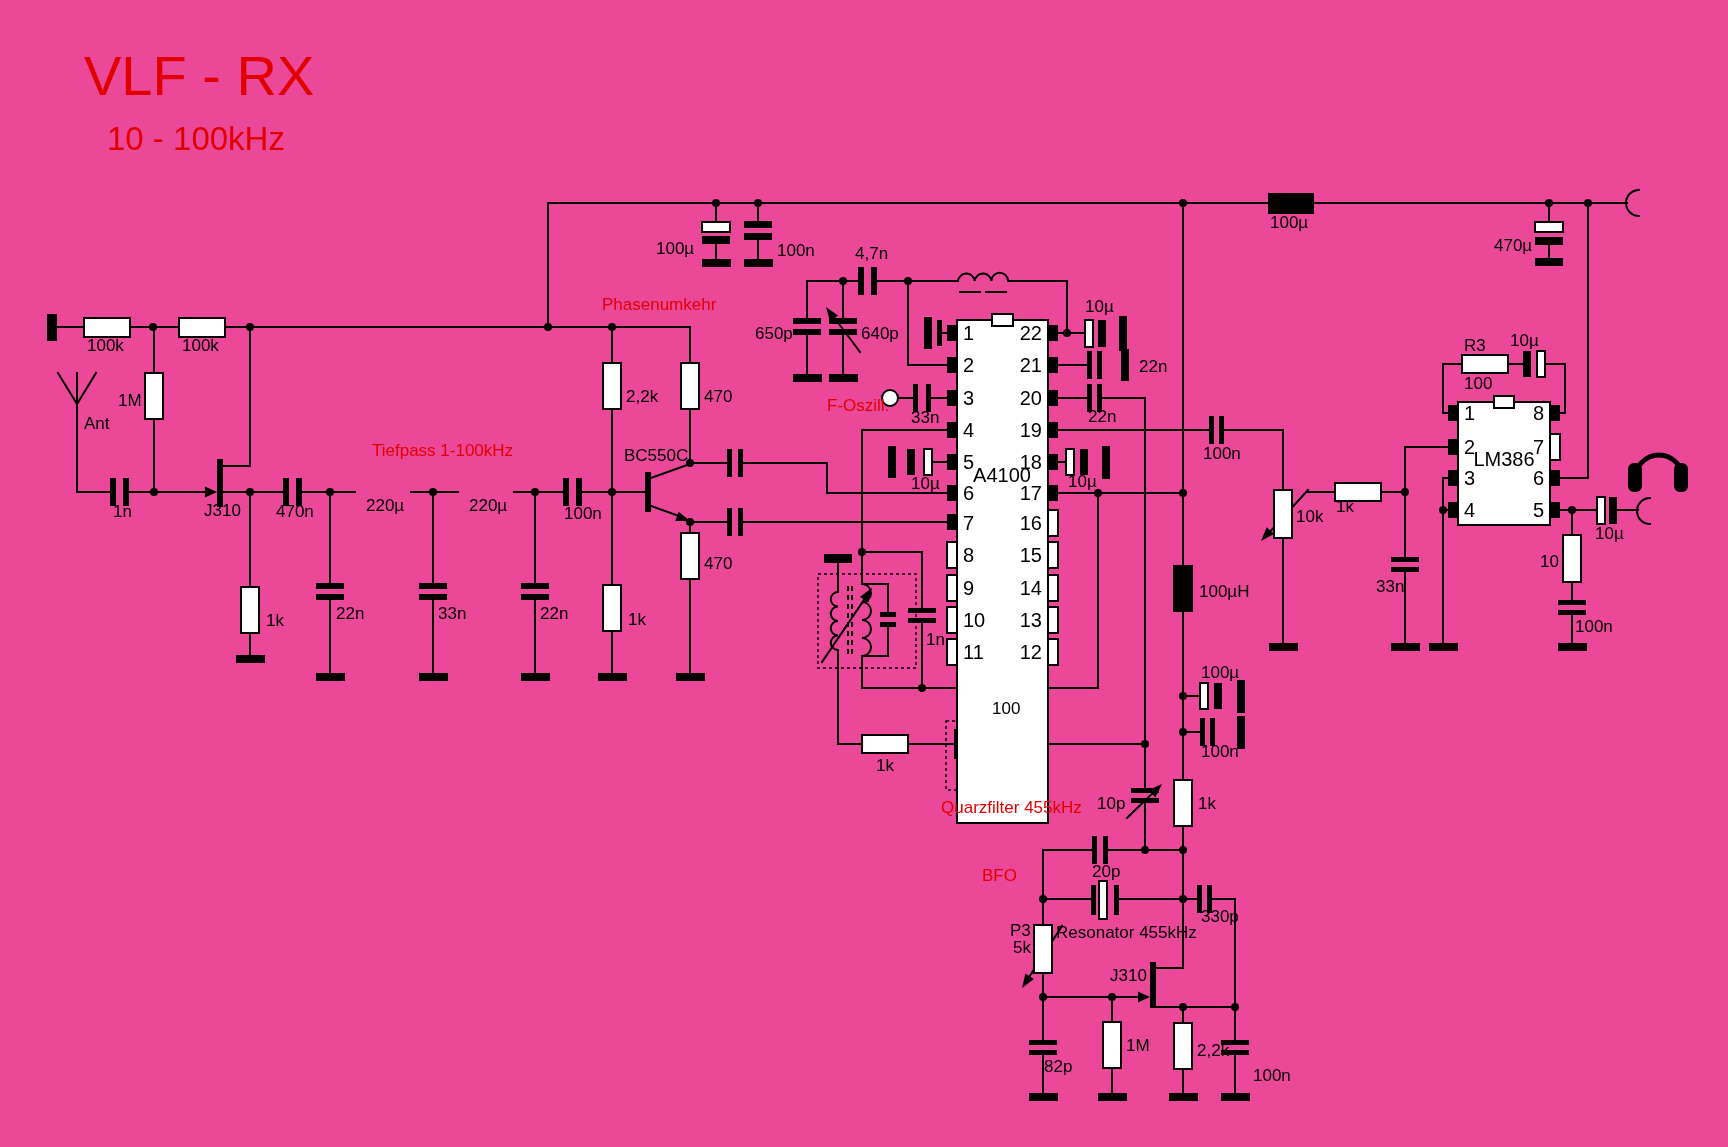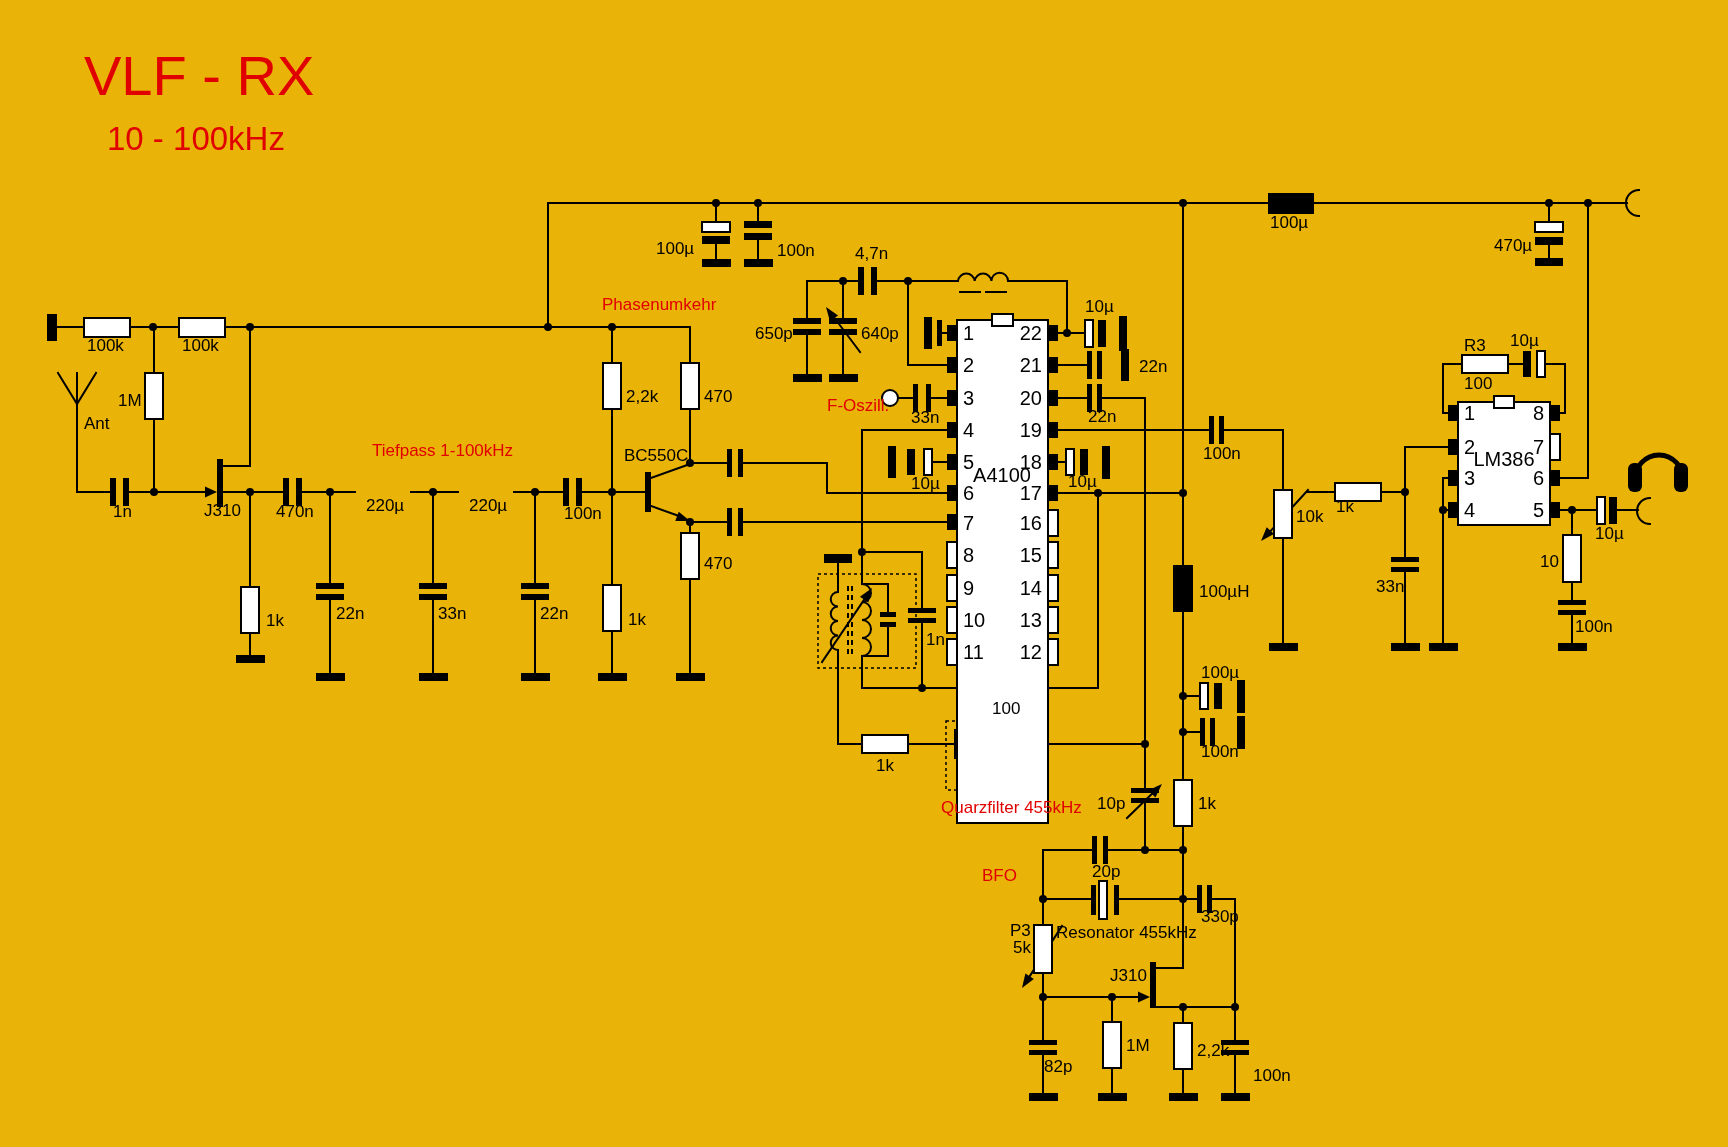--- a/index.html
+++ b/index.html
@@ -3,7 +3,7 @@
 <meta charset="utf-8">
 <style>
   html,body { margin:0; padding:0; background:#fff; }
-  #stage { width:1728px; height:1147px; position:relative; background:#eab308; }
+  #stage { width:1728px; height:1147px; position:relative; background:#ec4899; }
   svg { display:block; }
   .w    { fill:none; stroke:#000; stroke-width:2; stroke-linecap:square; }
   .cmp  { fill:#fff; stroke:#000; stroke-width:2; }

